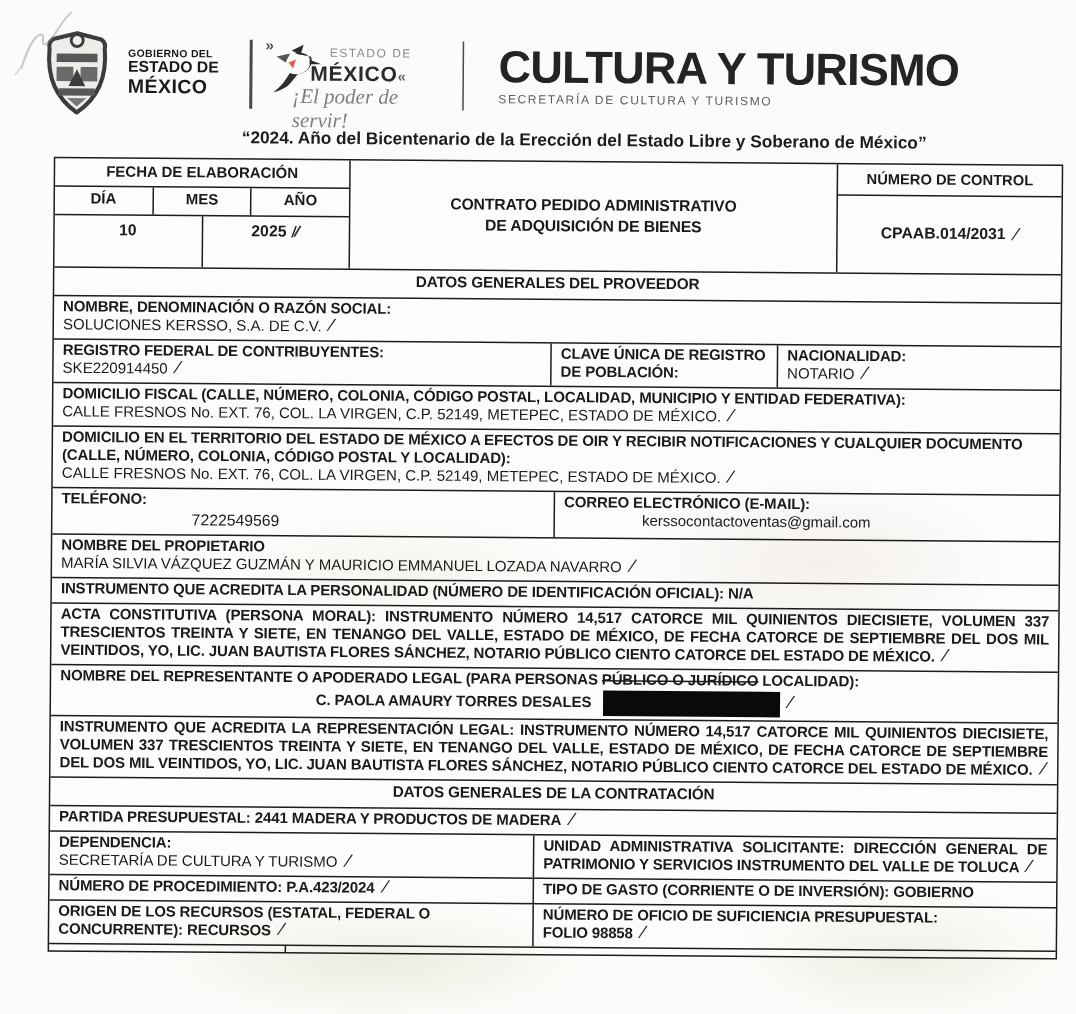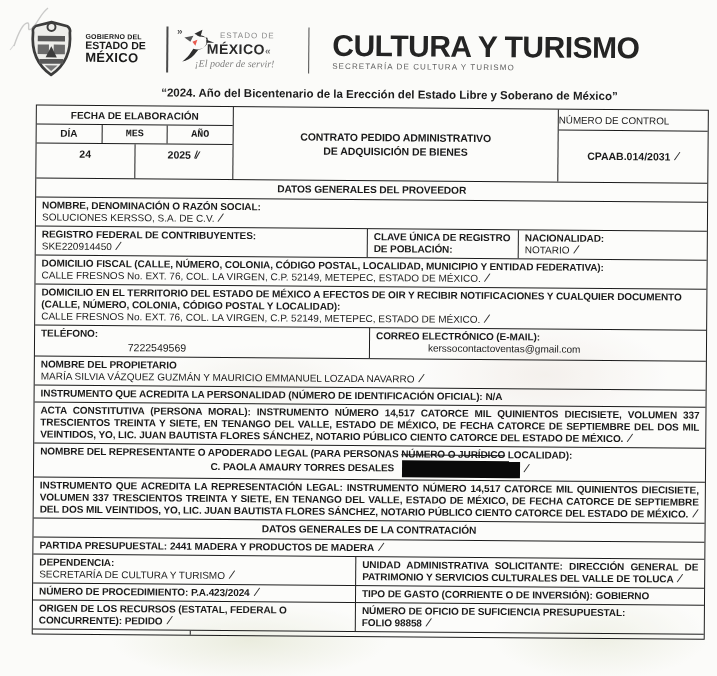--- a/index.html
+++ b/index.html
@@ -37,7 +37,7 @@
   .edomex .etop { position:absolute; left:43px; top:9px; font-size:8px; color:#8a8a8a; letter-spacing:1px; }
   .edomex .ename { position:absolute; left:30px; top:19px; font-size:14px; font-weight:800; letter-spacing:.5px; color:#2a2a2a; }
   .edomex .ename .chev2 { font-size:10px; color:#6b6b6b; font-weight:bold; }
-  .edomex .etag { position:absolute; left:18px; top:36px; font-size:10px; font-style:italic; color:#7e7e7e; font-family:"Liberation Serif","DejaVu Serif",serif; }
+  .edomex .etag { position:absolute; left:18px; top:36px; font-size:14px; font-style:italic; color:#7e7e7e; font-family:"Liberation Serif","DejaVu Serif",serif; }
   .secretariat { margin-left:14px; }
   .secretariat .big { font-size:30px; font-weight:800; letter-spacing:-0.5px; color:#242424; line-height:1; }
   .secretariat .sub { font-size:8px; color:#5e5e5e; letter-spacing:1.1px; margin-top:1px; }

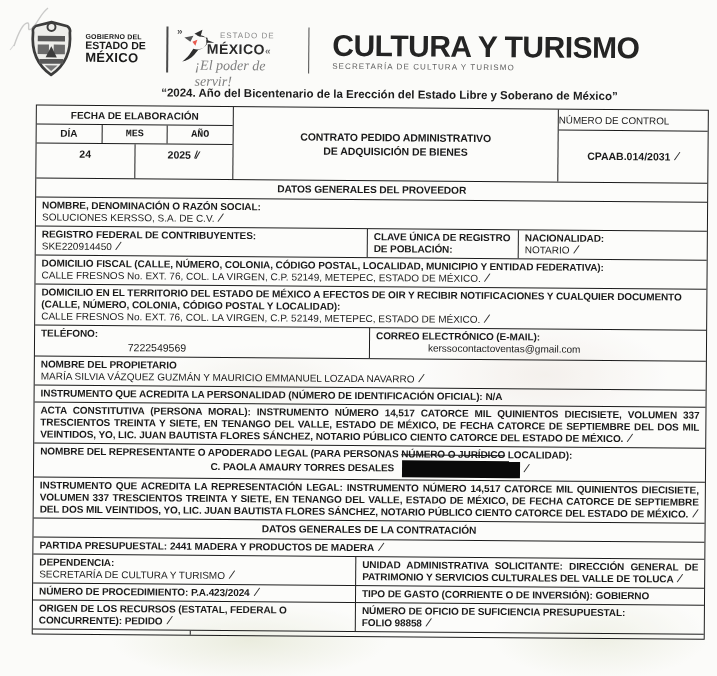--- a/index.html
+++ b/index.html
@@ -69,7 +69,7 @@
   .ctrl-title { flex:1; display:flex; flex-direction:column; justify-content:center; align-items:center;
                 font-weight:bold; font-size:10.5px; text-align:center; line-height:1.35; letter-spacing:-0.1px; }
   .ctrl-num { width:150px; border-left:1.3px solid #1c1c1c; display:flex; flex-direction:column; }
-  .ctrl-num .n-head { text-align:left; font-weight:normal; font-size:9.8px; padding:5px 0 3px; border-bottom:1.3px solid #1c1c1c; }
+  .ctrl-num .n-head { text-align:center; font-weight:bold; font-size:9.8px; padding:5px 0 3px; border-bottom:1.3px solid #1c1c1c; }
   .ctrl-num .n-val { flex:1; display:flex; align-items:center; justify-content:center; font-weight:bold; font-size:10.5px; }
 
   .tick { display:inline-block; font-weight:normal; color:#2d2d2d; font-size:12px;

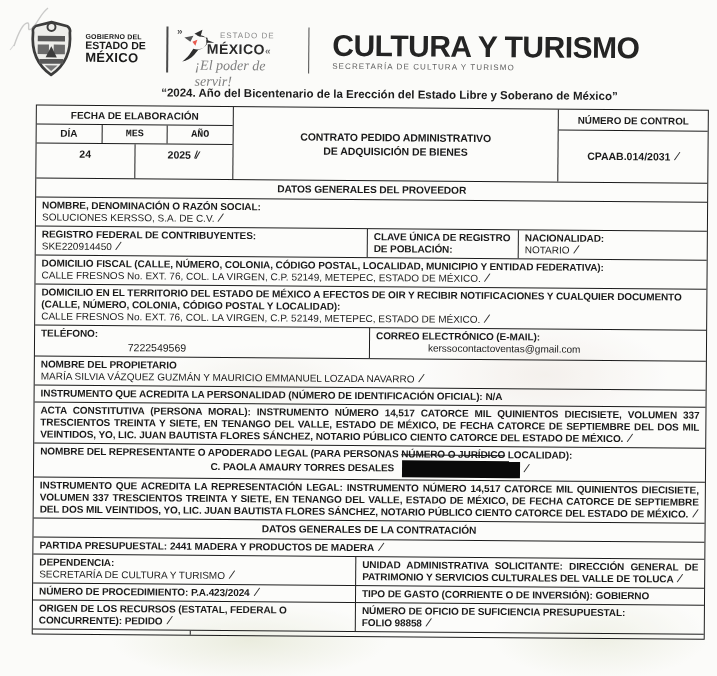--- a/index.html
+++ b/index.html
@@ -62,7 +62,7 @@
   .ctrl-fecha .f-head { text-align:center; font-weight:bold; font-size:10px; padding:4px 0 2px; border-bottom:1.3px solid #1c1c1c; }
   .dma { display:flex; flex:0 0 auto; border-bottom:1.3px solid #1c1c1c; }
   .dma span { flex:1; text-align:center; font-weight:bold; font-size:10px; padding:3px 0; }
-  .dma span + span { border-left:1.3px solid #1c1c1c;font-family:Liberation Mono, monospace; }
+  .dma span + span { border-left:1.3px solid #1c1c1c; }
   .dma-vals { display:flex; flex:1; }
   .dma-vals span { flex:1; text-align:center; font-weight:bold; font-size:10.5px; padding:4px 0; }
   .dma-vals span + span { border-left:1.3px solid #1c1c1c; }

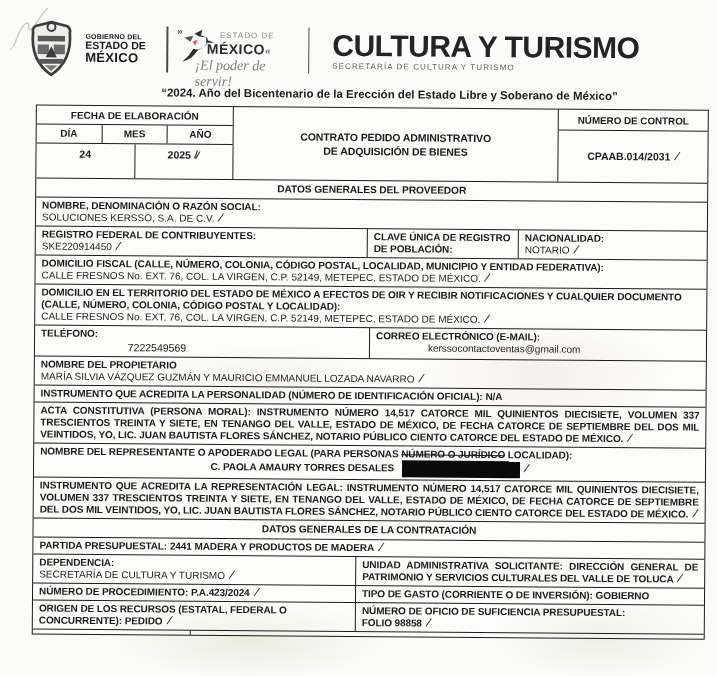--- a/index.html
+++ b/index.html
@@ -156,7 +156,6 @@
             <span>AÑO</span>
           </div>
           <div class="dma-vals">
-            <span>24</span>
             <span><span>2025</span><span class="tick">/</span></span>
           </div>
         </div>

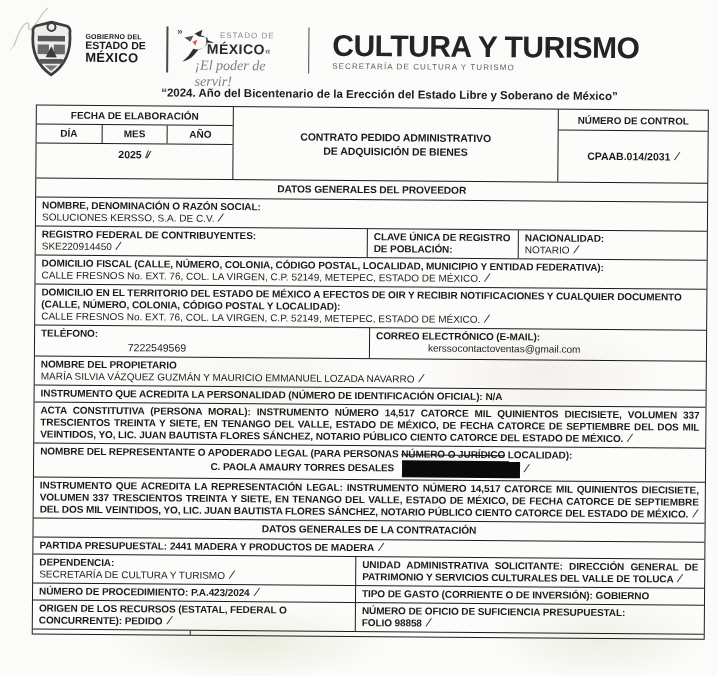--- a/index.html
+++ b/index.html
@@ -156,6 +156,7 @@
             <span>AÑO</span>
           </div>
           <div class="dma-vals">
+            <span>10</span>
             <span><span>2025</span><span class="tick">/</span></span>
           </div>
         </div>

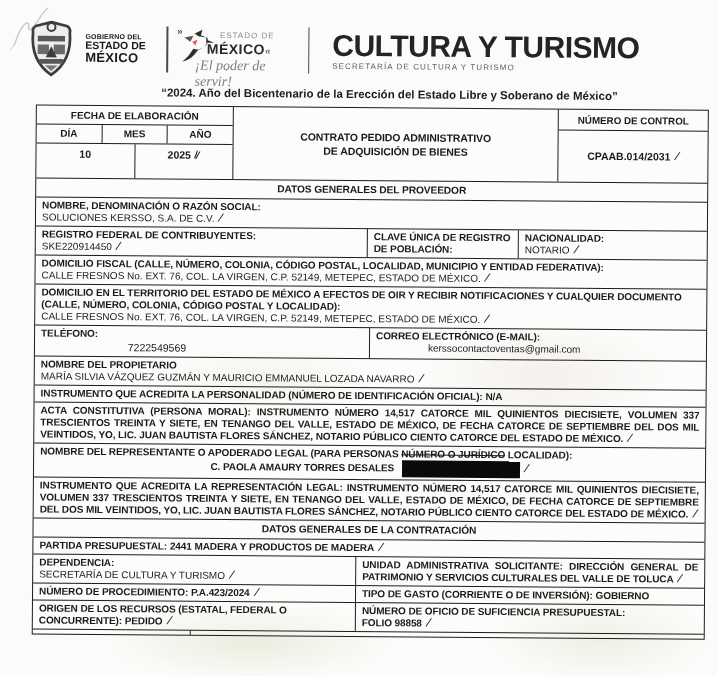--- a/index.html
+++ b/index.html
@@ -232,7 +232,7 @@
       </div>
 
       <div class="row">
-        <div class="lbl"><span>NOMBRE DEL REPRESENTANTE O APODERADO LEGAL (PARA PERSONAS </span><span class="strike">NÚMERO O JURÍDICO</span><span> LOCALIDAD):</span></div>
+        <div class="lbl"><span>NOMBRE DEL REPRESENTANTE O APODERADO LEGAL (PARA PERSONAS </span><span class="strike">PÚBLICO O JURÍDICO</span><span> LOCALIDAD):</span></div>
         <div class="center-line"><span class="lbl" style="font-weight:600">C. PAOLA AMAURY TORRES DESALES</span><span class="redact"></span><span class="tick">/</span></div>
       </div>
 

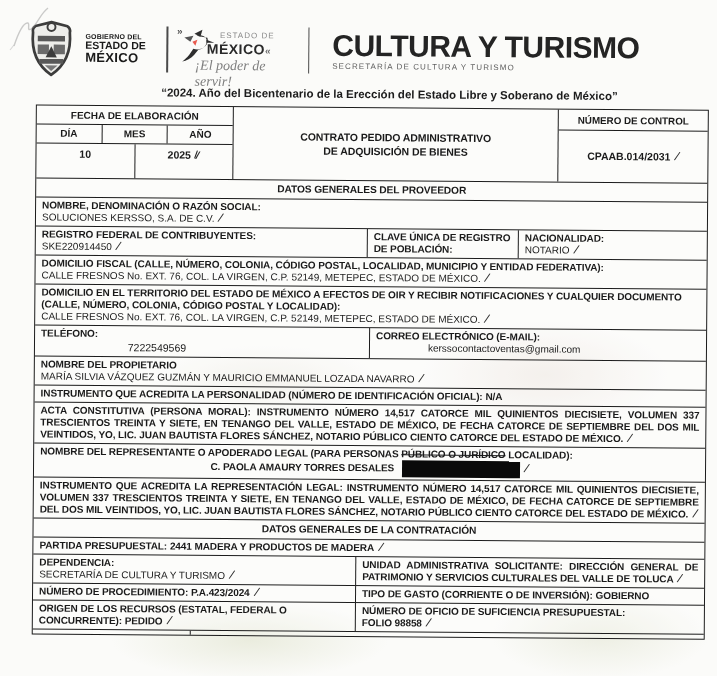--- a/index.html
+++ b/index.html
@@ -255,7 +255,7 @@
         </div>
         <div style="flex:1" class="bold-par">
           <span>UNIDAD ADMINISTRATIVA SOLICITANTE:</span>
-          <span>DIRECCIÓN GENERAL DE PATRIMONIO Y SERVICIOS CULTURALES DEL VALLE DE TOLUCA</span><span class="tick">/</span>
+          <span>DIRECCIÓN GENERAL DE PATRIMONIO Y SERVICIOS INSTRUMENTO DEL VALLE DE TOLUCA</span><span class="tick">/</span>
         </div>
       </div>
 

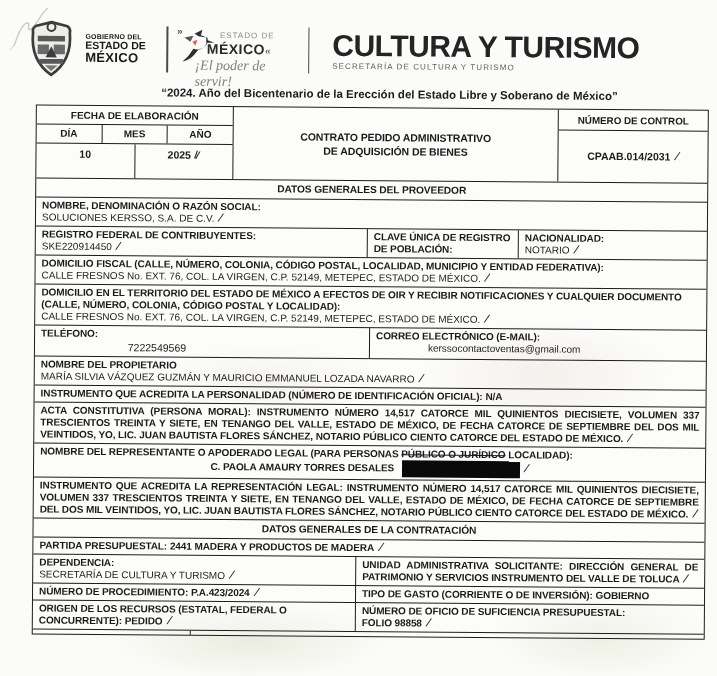--- a/index.html
+++ b/index.html
@@ -272,7 +272,7 @@
       <div class="row cols">
         <div style="width:322px">
           <span class="lbl">ORIGEN DE LOS RECURSOS (ESTATAL, FEDERAL O CONCURRENTE):</span>
-          <span class="lbl">PEDIDO</span><span class="tick">/</span>
+          <span class="lbl">RECURSOS</span><span class="tick">/</span>
         </div>
         <div style="flex:1">
           <div class="lbl">NÚMERO DE OFICIO DE SUFICIENCIA PRESUPUESTAL:</div>

